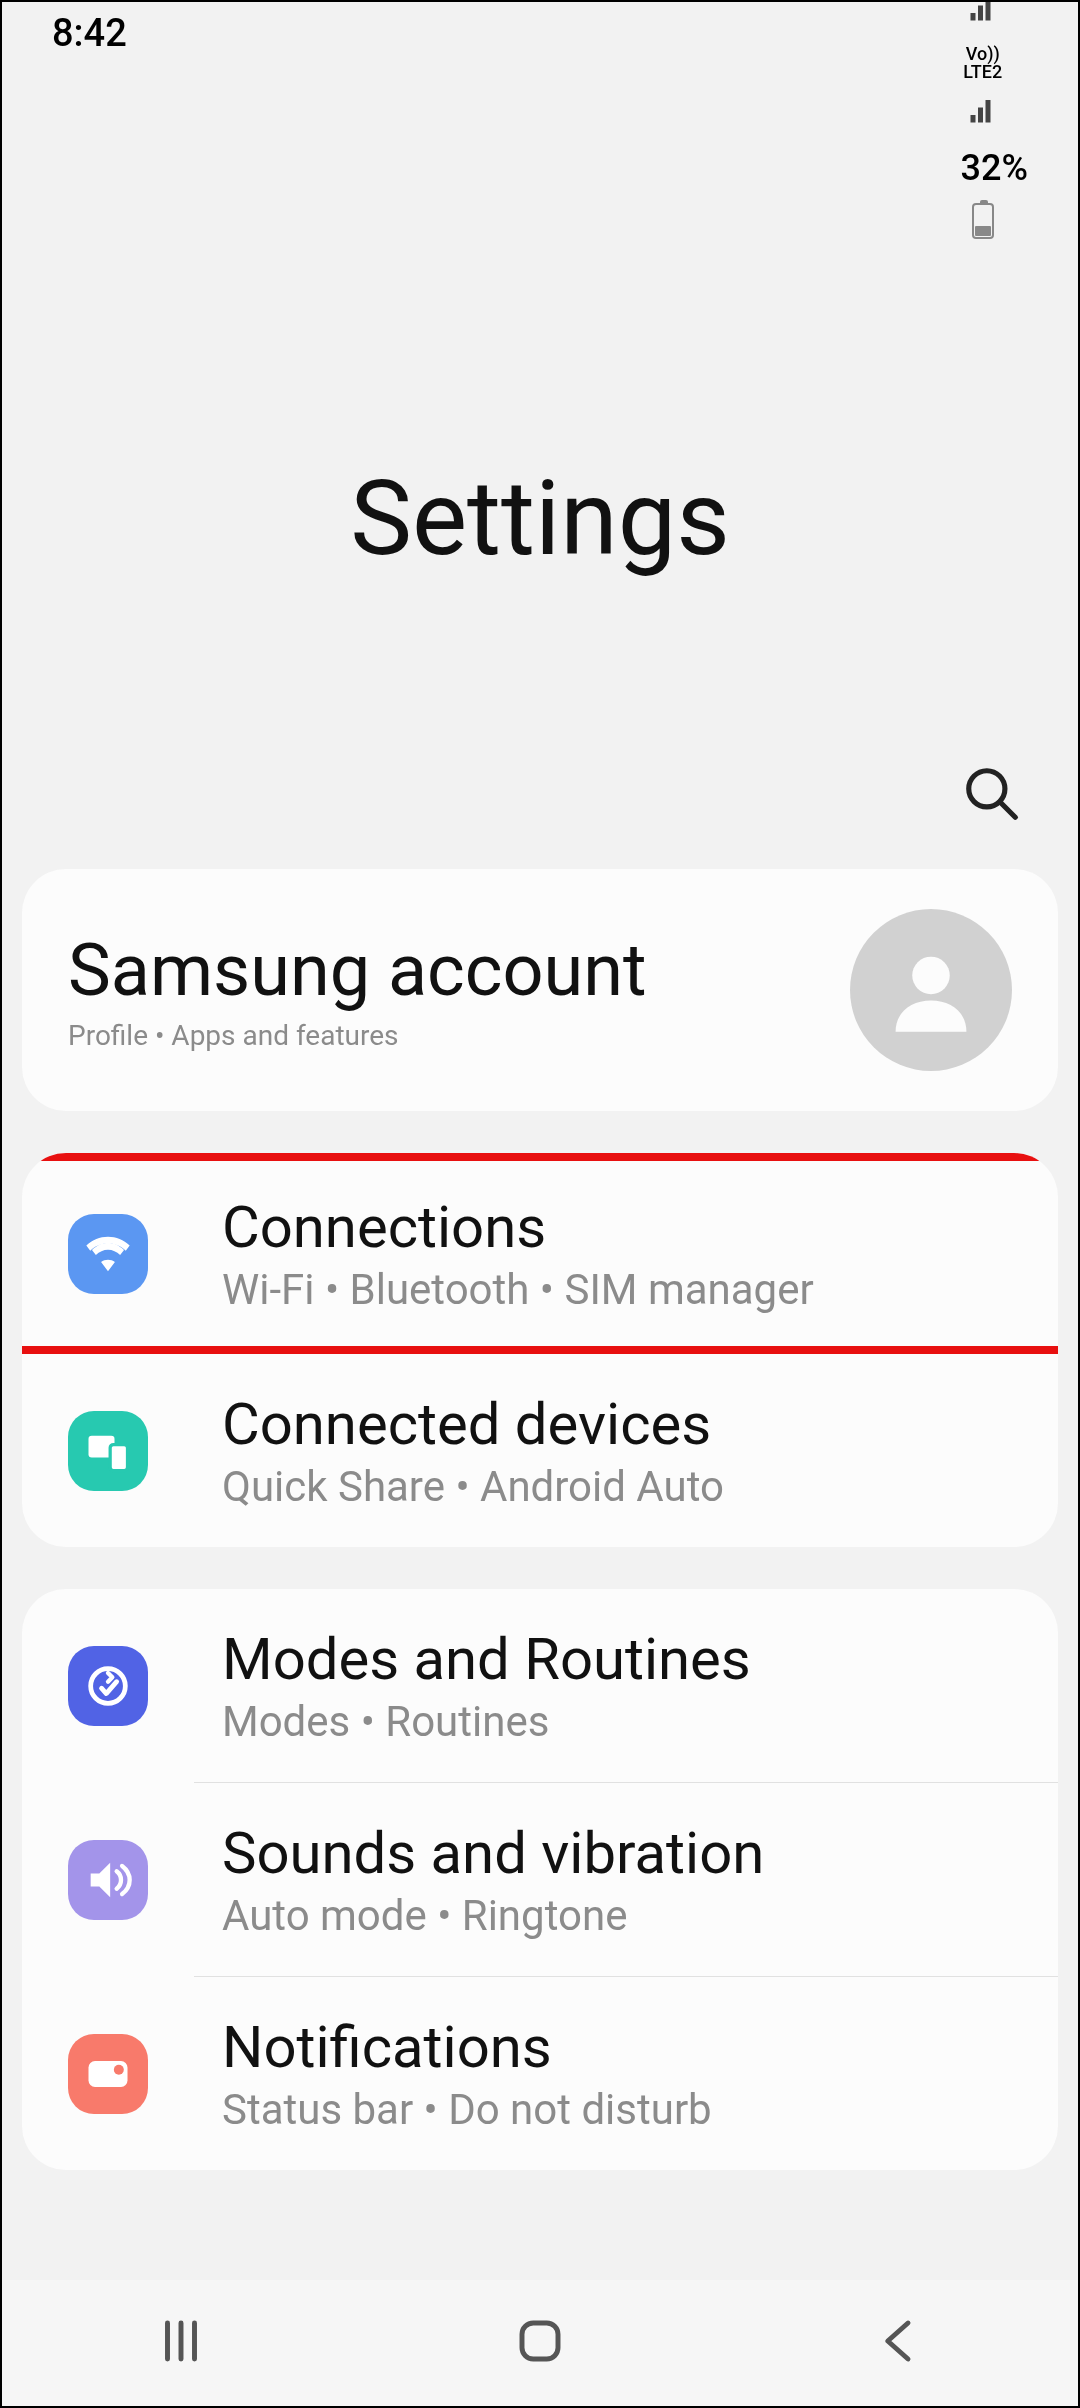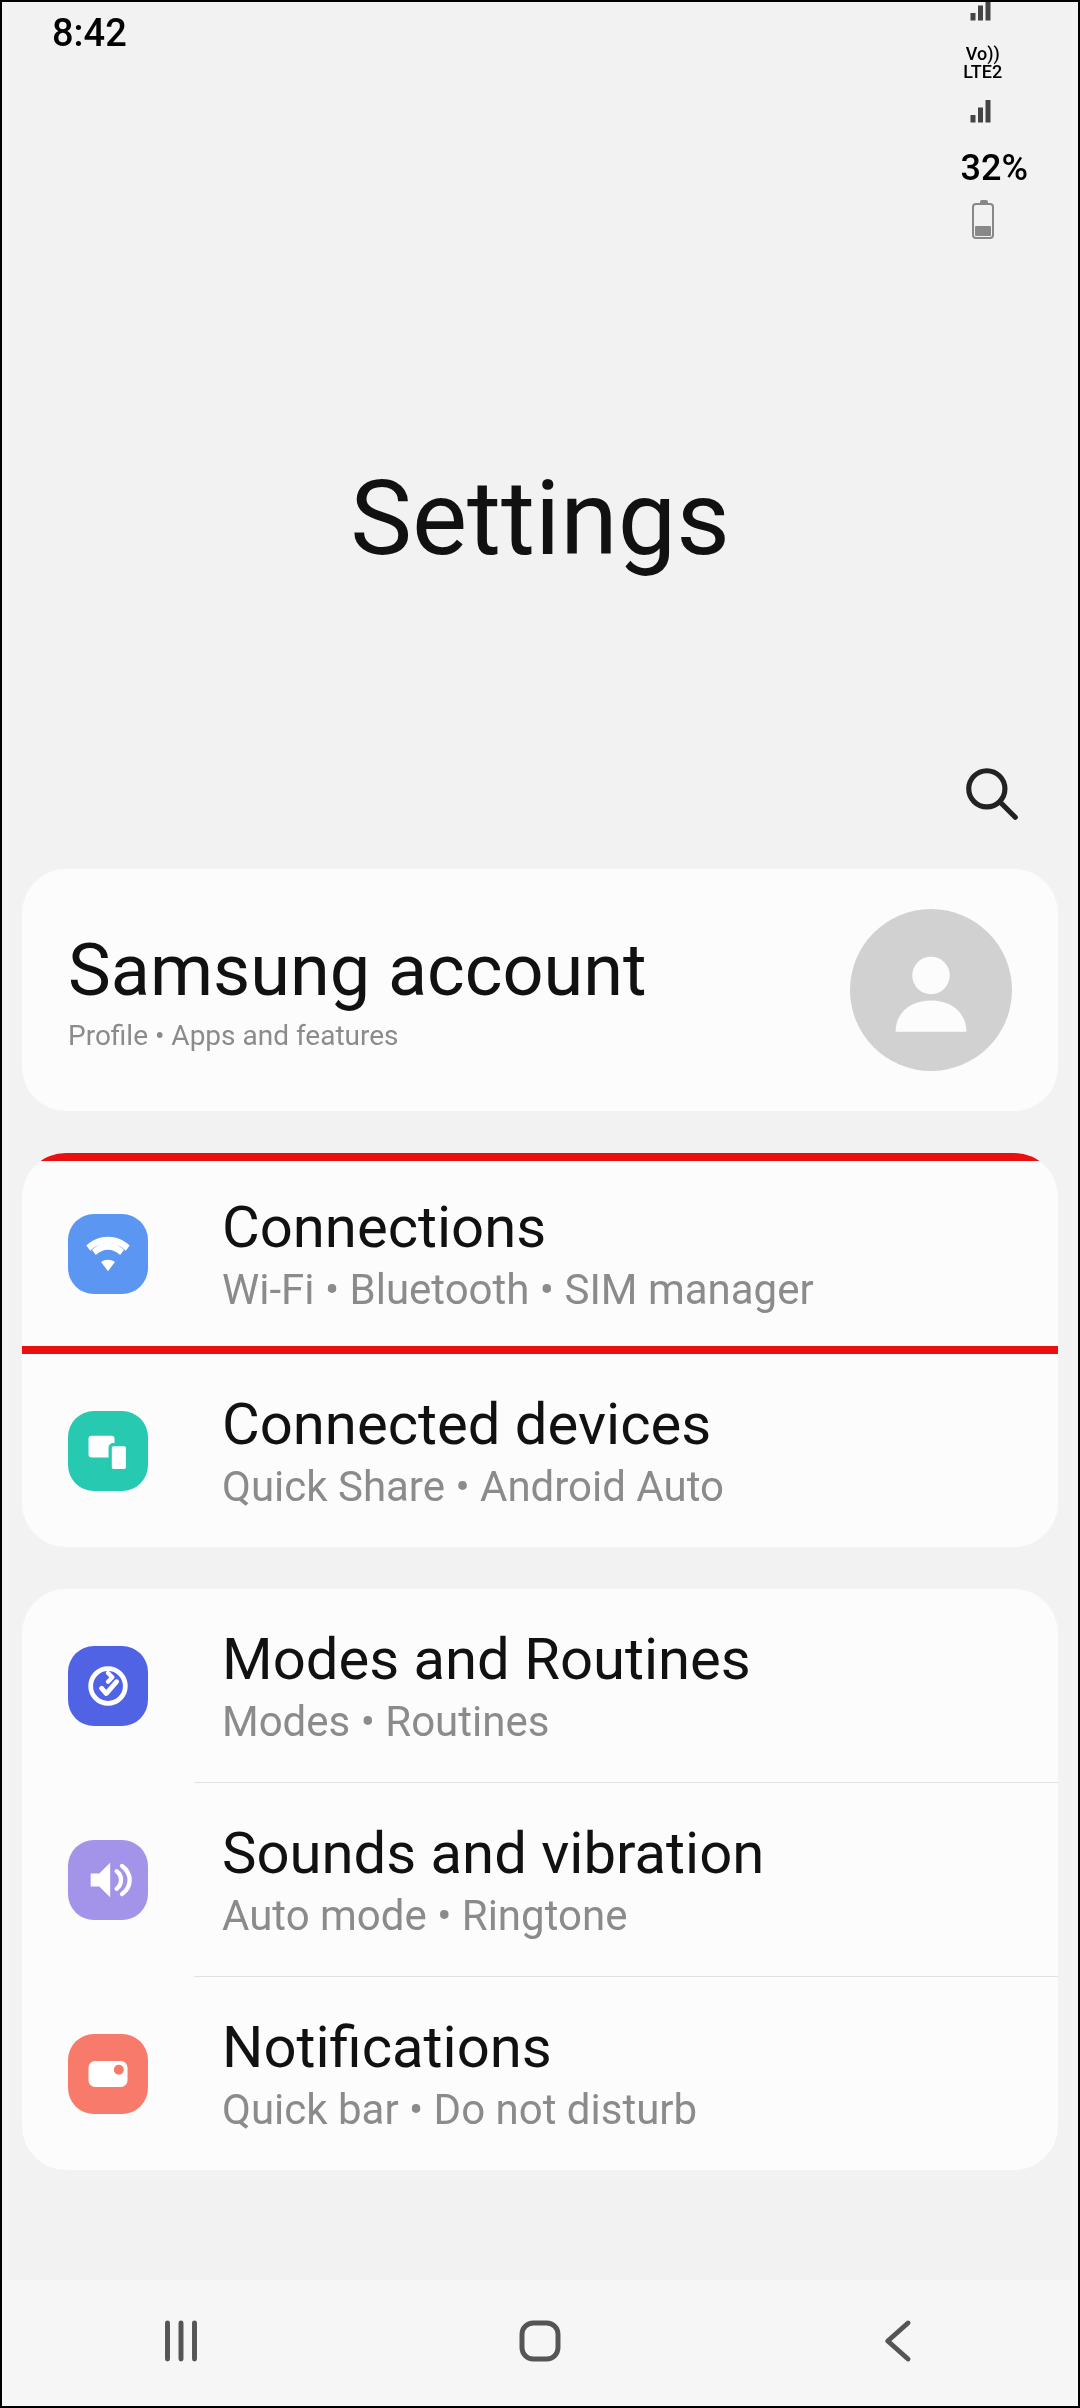--- a/index.html
+++ b/index.html
@@ -329,7 +329,7 @@
     </div>
     <div class="item-text">
       <div class="item-title">Notifications</div>
-      <div class="item-sub">Quick bar  •  Do not disturb</div>
+      <div class="item-sub">Status bar  •  Do not disturb</div>
     </div>
   </div>
 </div>

